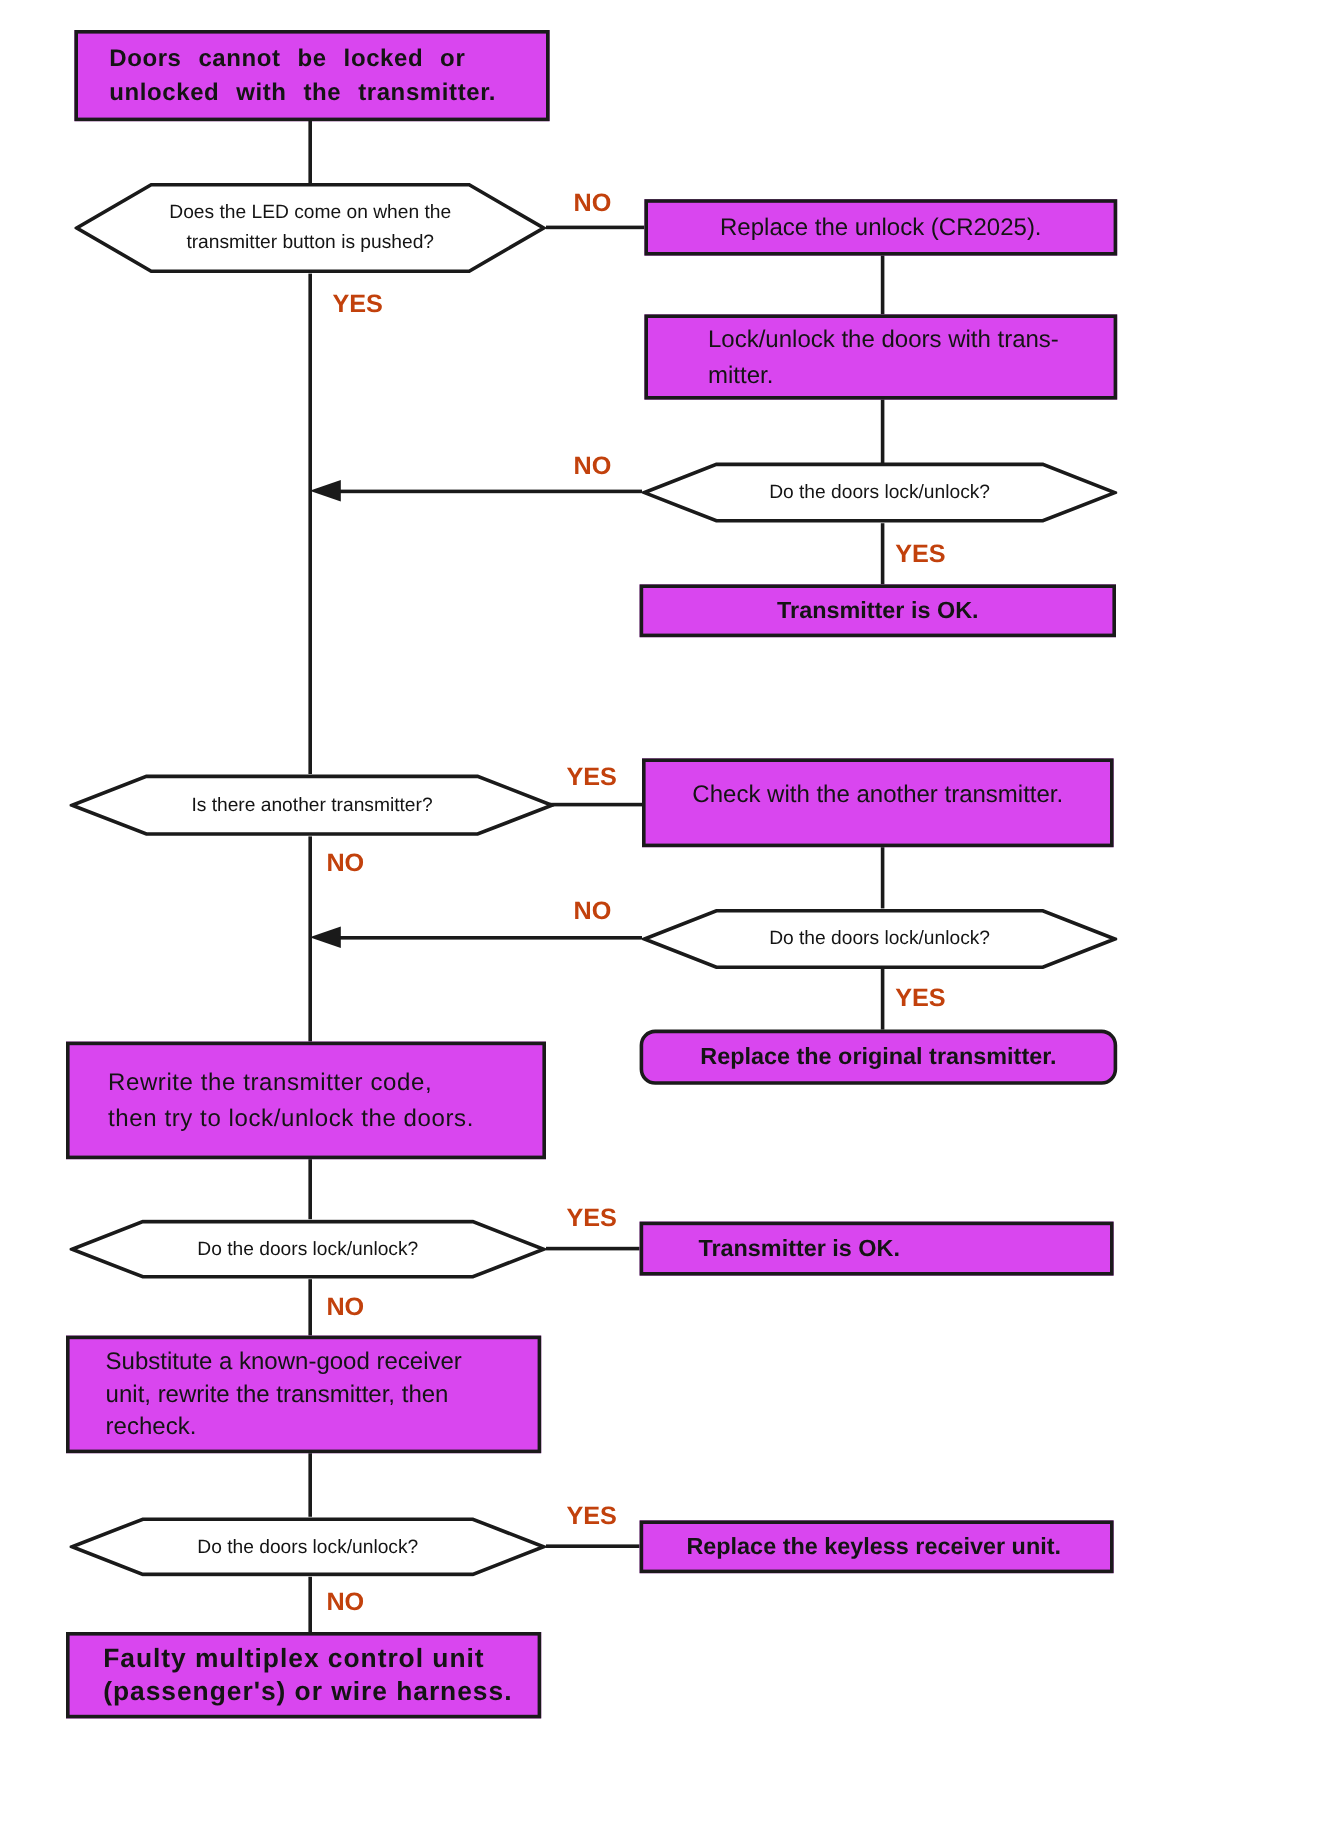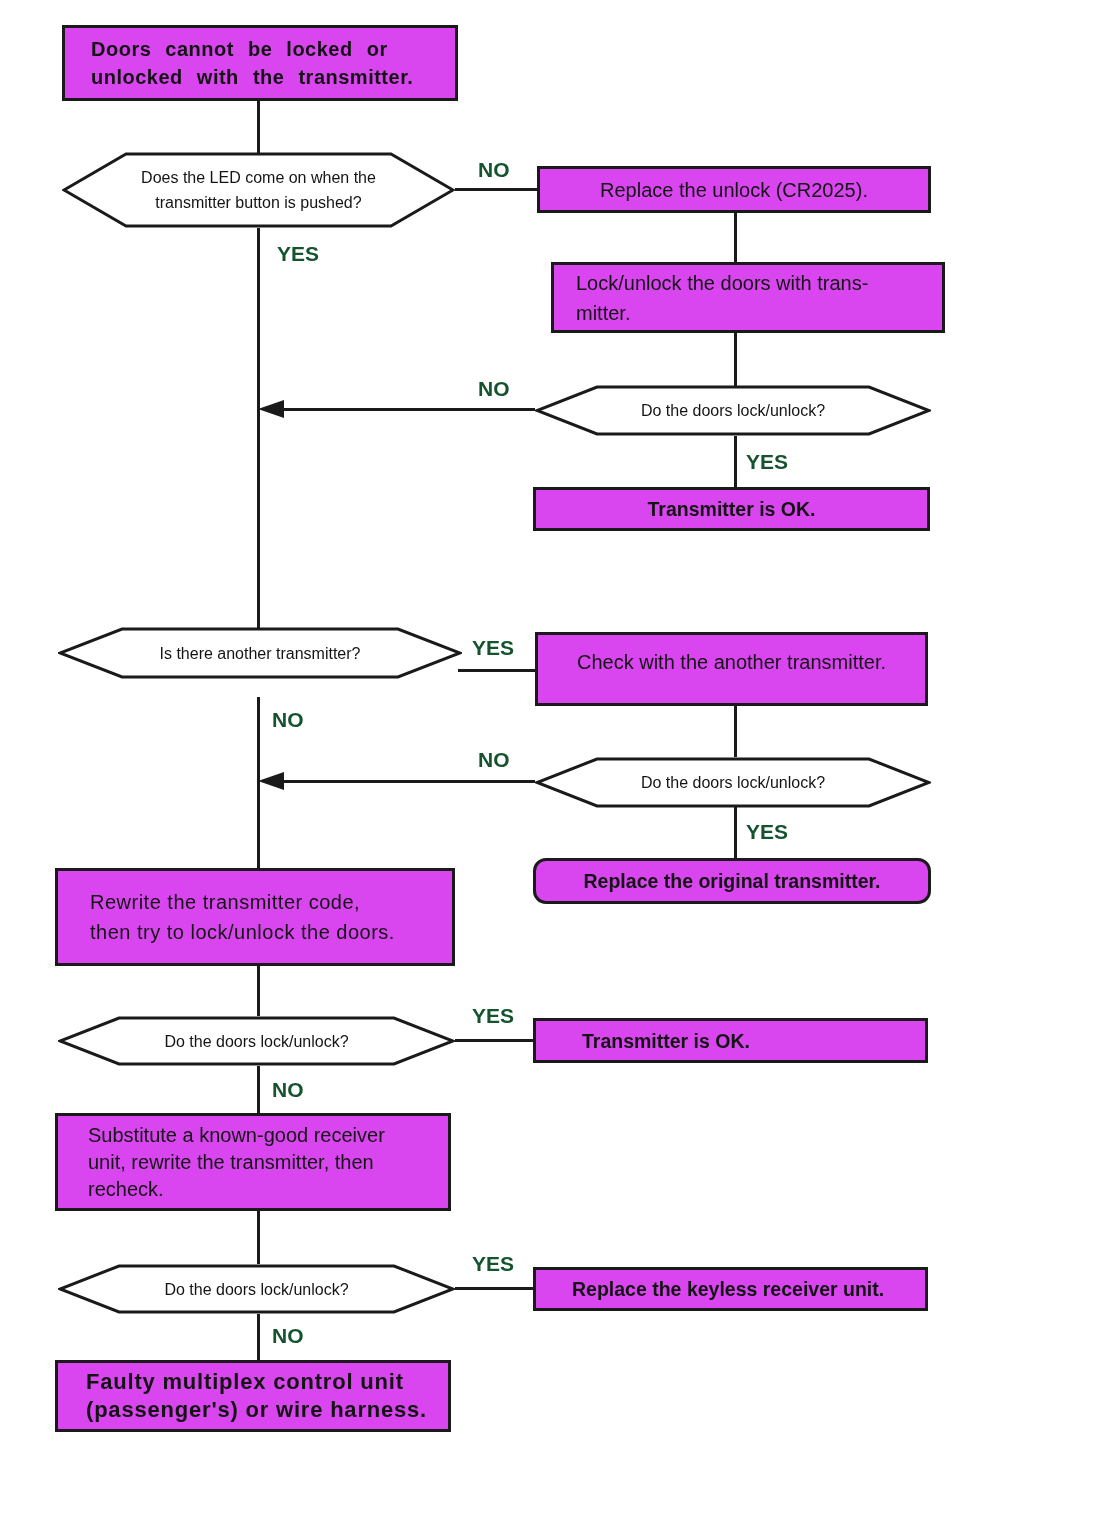--- a/index.html
+++ b/index.html
@@ -50,7 +50,7 @@
     position:absolute;
     font-weight:bold;
     font-size:21px;
-    color:#14532d;
+    color:#c2410c;
   }
 </style>
 </head>

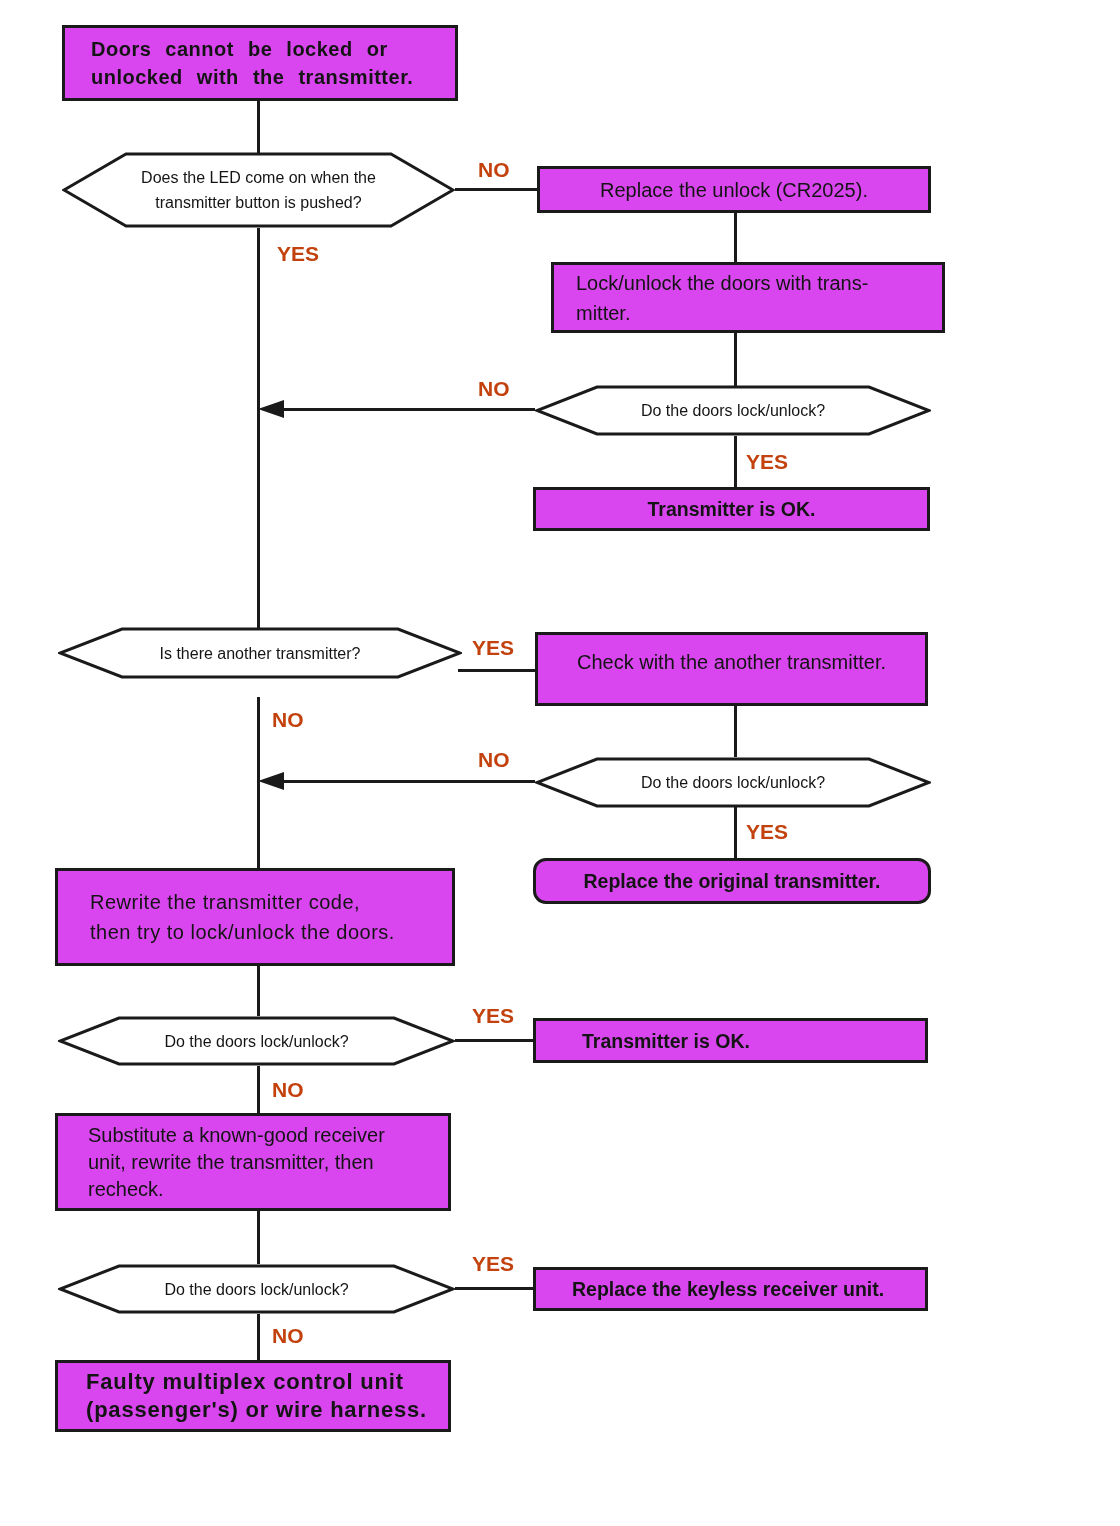--- a/index.html
+++ b/index.html
@@ -83,7 +83,7 @@
 
   <div class="vline" style="left:734px;top:213px;height:49px;"></div>
 
-  <div class="box" style="left:551px;top:262px;width:394px;height:71px;padding-left:22px;">
+  <div class="box" style="left:537px;top:262px;width:394px;height:71px;padding-left:50px;">
     <div class="box-text" style="line-height:30px;">Lock/unlock the doors with trans-
 mitter.</div>
   </div>

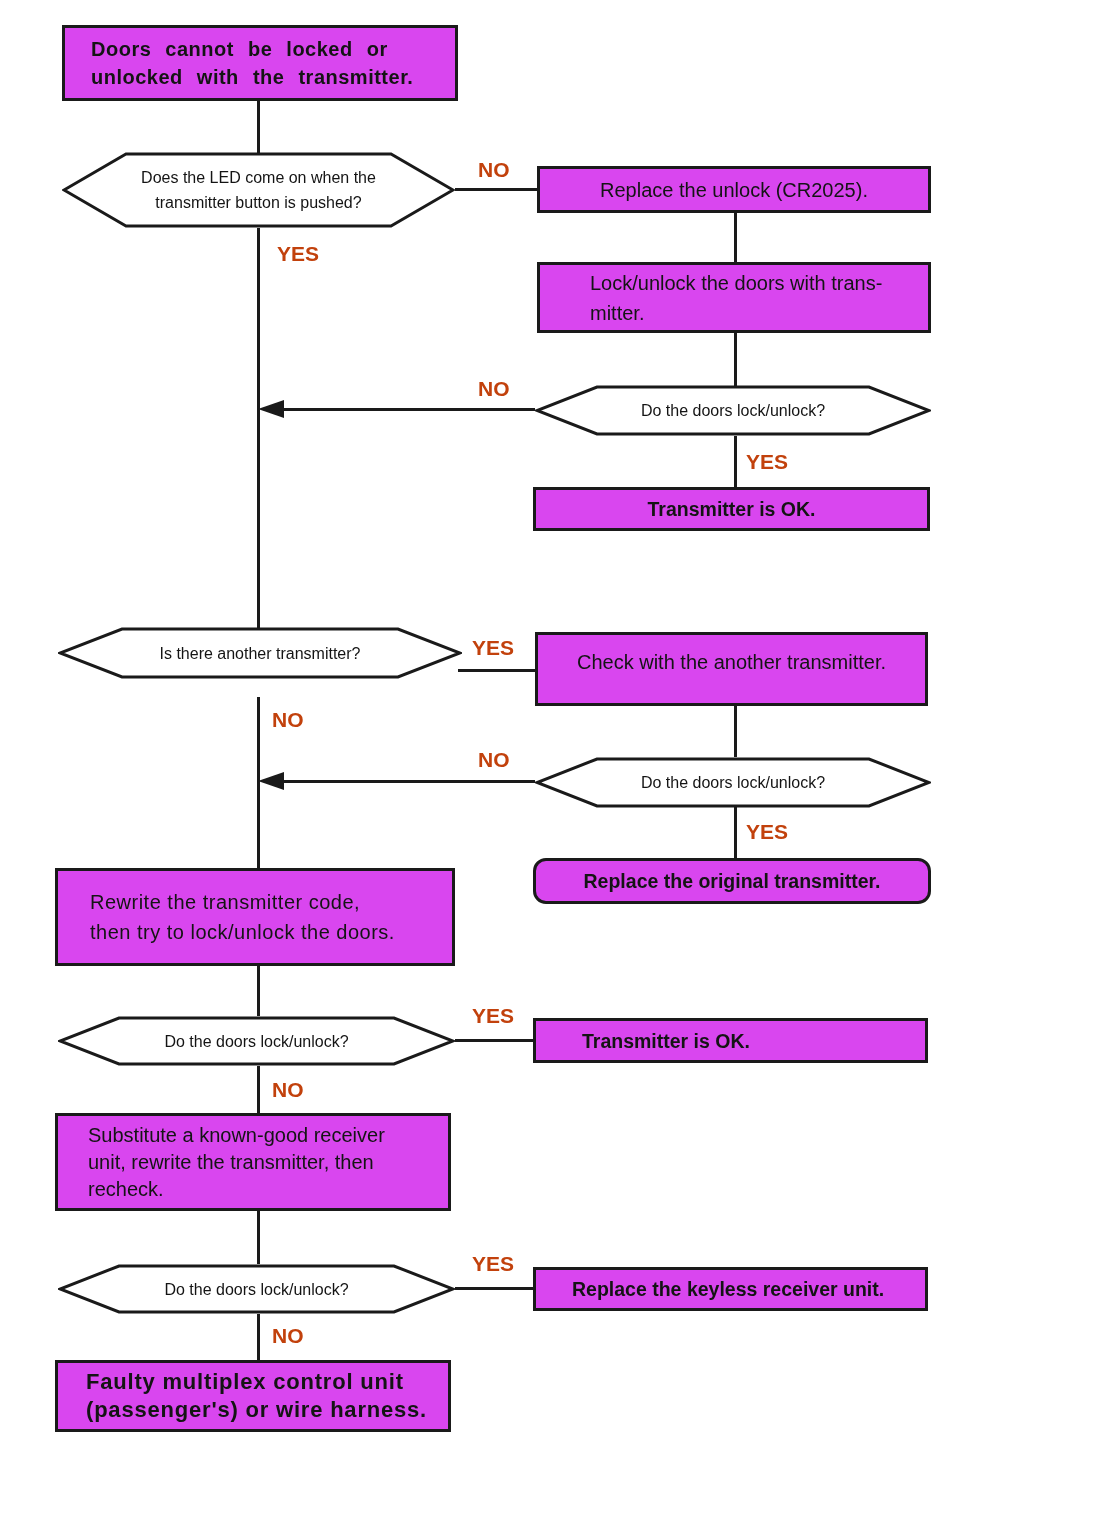--- a/index.html
+++ b/index.html
@@ -110,7 +110,7 @@
 
   <div class="vline" style="left:257px;top:228px;height:417px;"></div>
 
-  <div class="hex" style="left:58px;top:627px;width:404px;height:52px;">
+  <div class="hex" style="left:58px;top:645px;width:404px;height:52px;">
     <svg width="404" height="52" viewBox="0 0 404 52">
       <polygon points="64,2 340,2 402,26 340,50 64,50 2,26" fill="#ffffff" stroke="#1a1a1a" stroke-width="3"></polygon>
     </svg>

